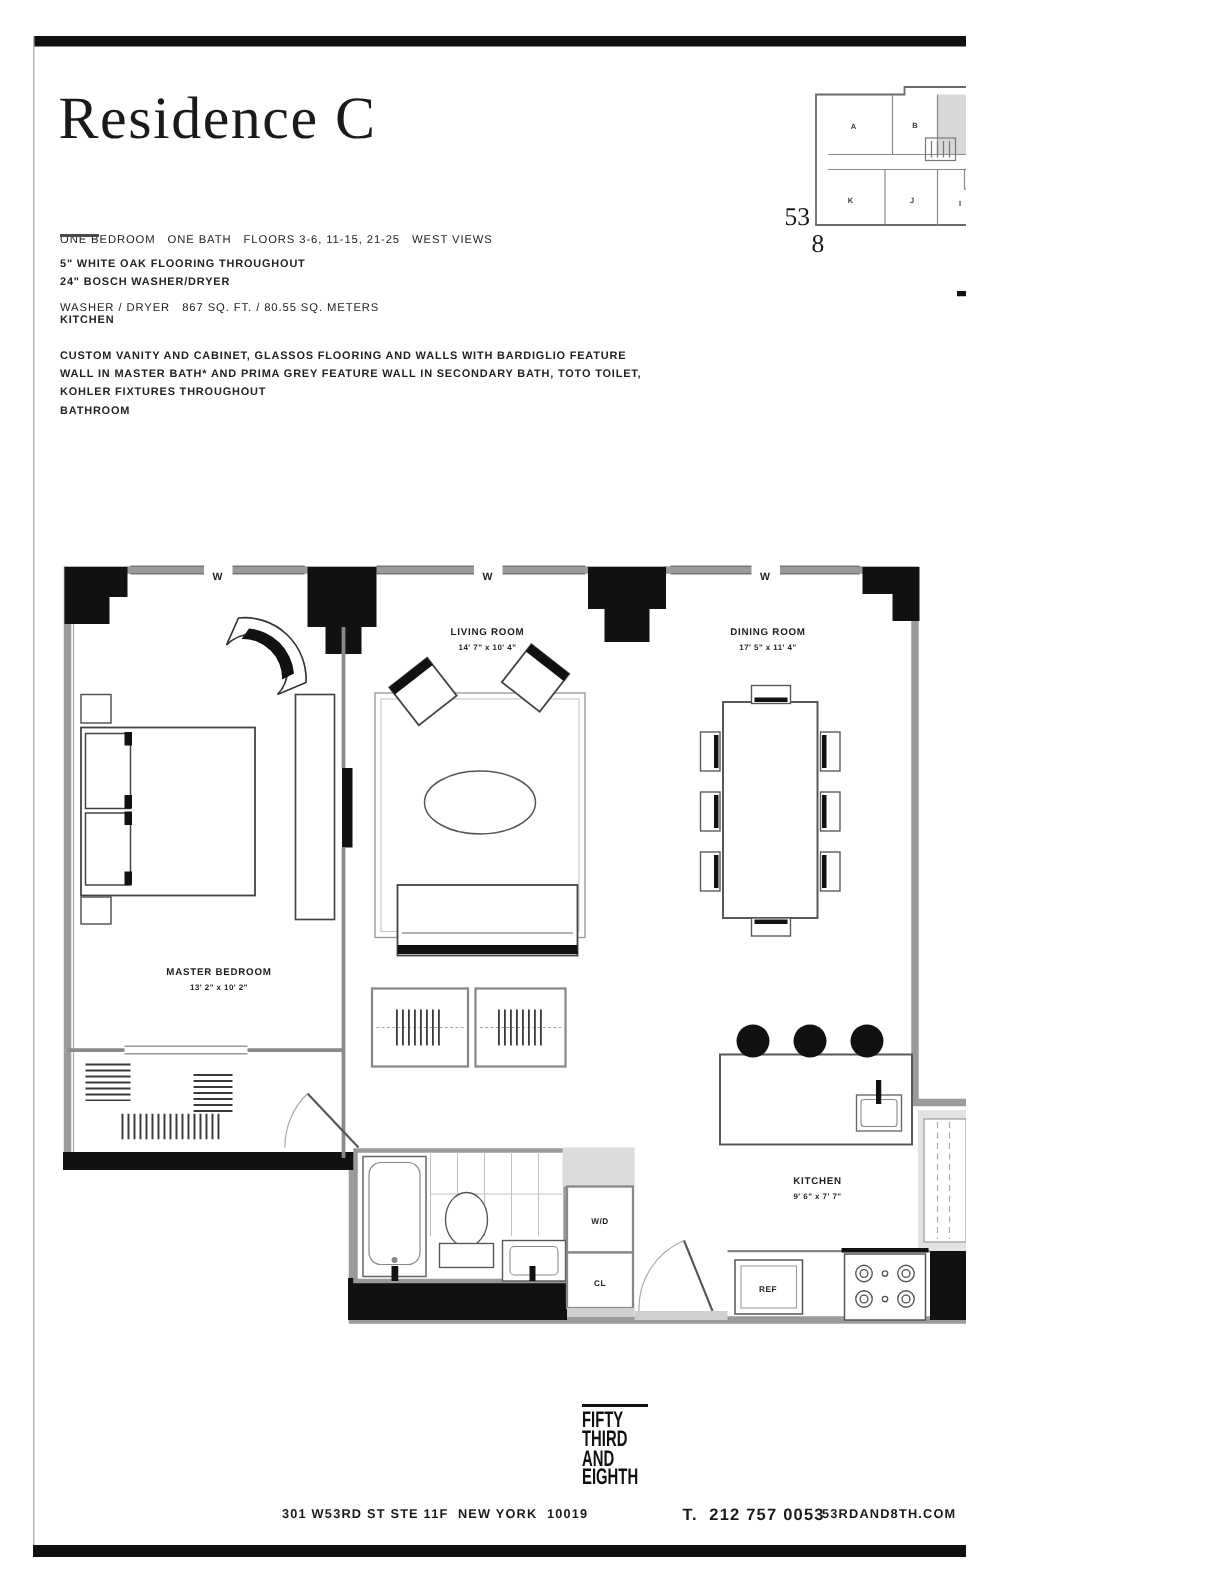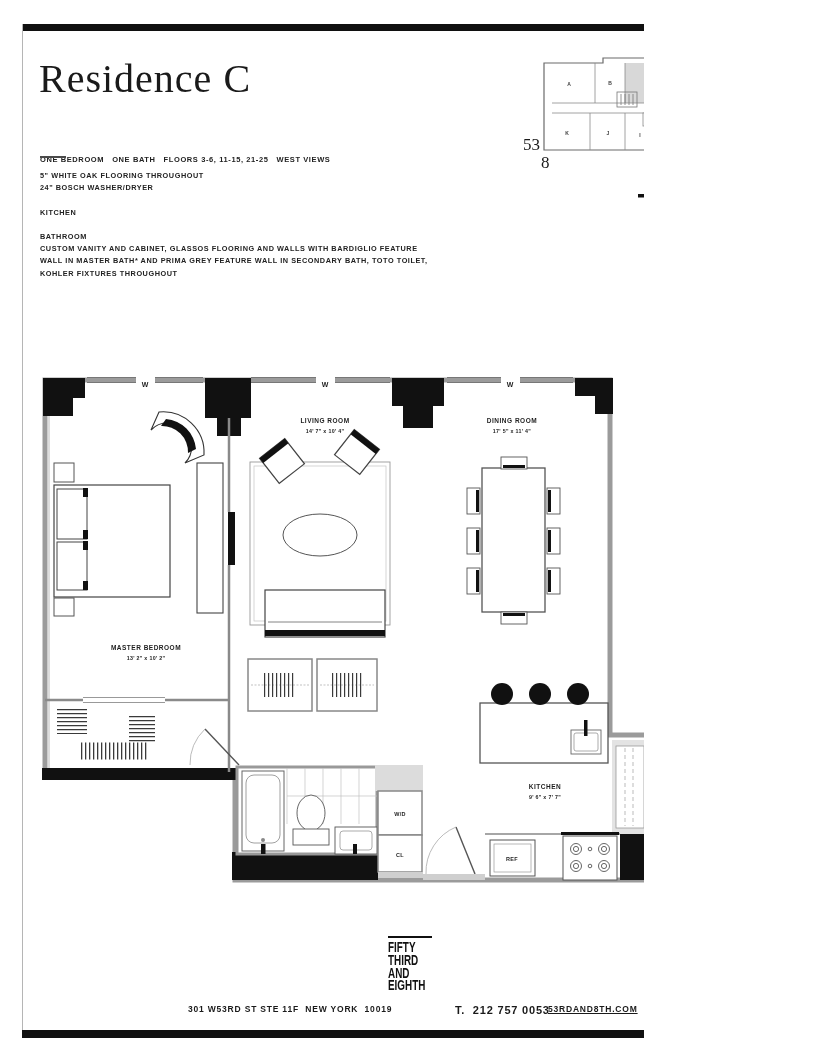--- a/index.html
+++ b/index.html
@@ -10,7 +10,7 @@
   .rule-left{position:absolute;left:22px;top:24px;width:1px;height:1014px;background:#b5b5b5;}
   .title{position:absolute;left:39px;top:55px;font-family:"Liberation Serif",serif;
          font-weight:400;font-size:40px;letter-spacing:1px;color:#1a1a1a;margin:0;}
-  .summary{position:absolute;left:40px;top:122px;font-size:7.5px;font-weight:bold;
+  .summary{position:absolute;left:40px;top:122px;font-size:7.5px;font-weight:normal;
            letter-spacing:.6px;line-height:15px;white-space:pre;color:#222;}
   .title-rule{position:absolute;left:40px;top:156px;width:26px;height:2px;background:#4a4a4a;}
   .features{position:absolute;left:40px;top:170px;width:396px;font-size:7.3px;font-weight:bold;

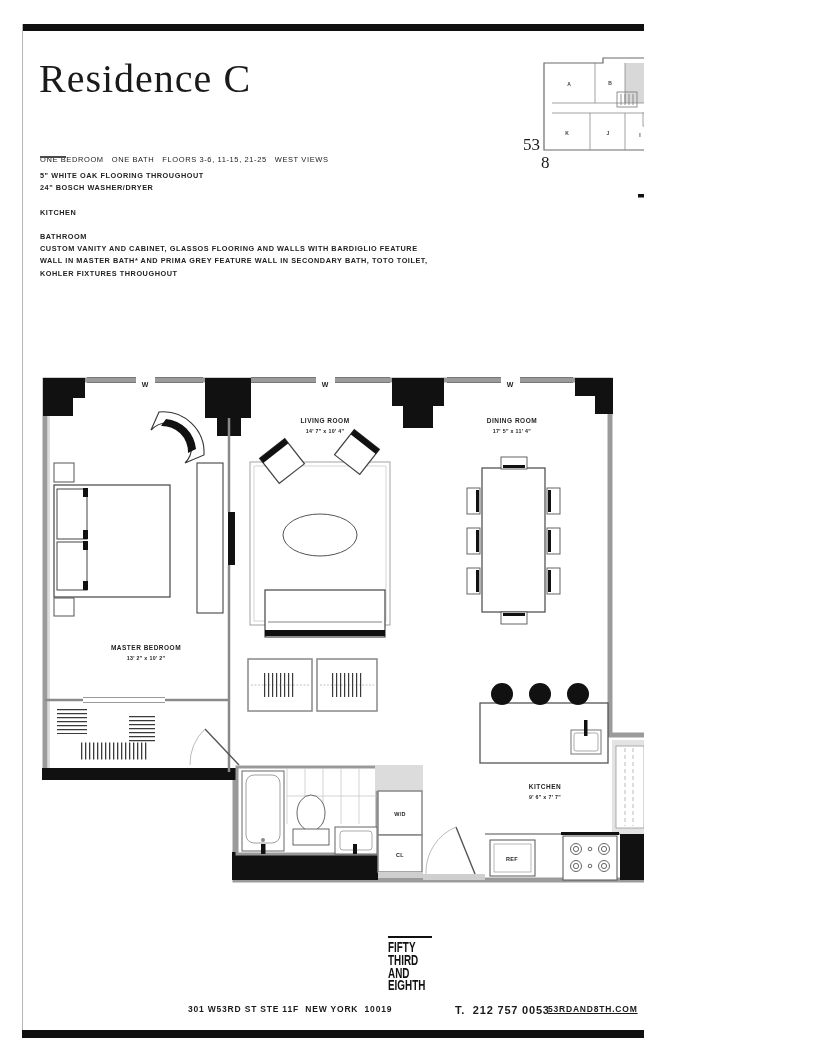--- a/index.html
+++ b/index.html
@@ -58,6 +58,7 @@
 
   <div class="summary">
     <div>ONE BEDROOM   ONE BATH   FLOORS 3-6, 11-15, 21-25   WEST VIEWS</div>
+    <div>WASHER / DRYER   867 SQ. FT. / 80.55 SQ. METERS</div>
   </div>
   <div class="title-rule"></div>
 

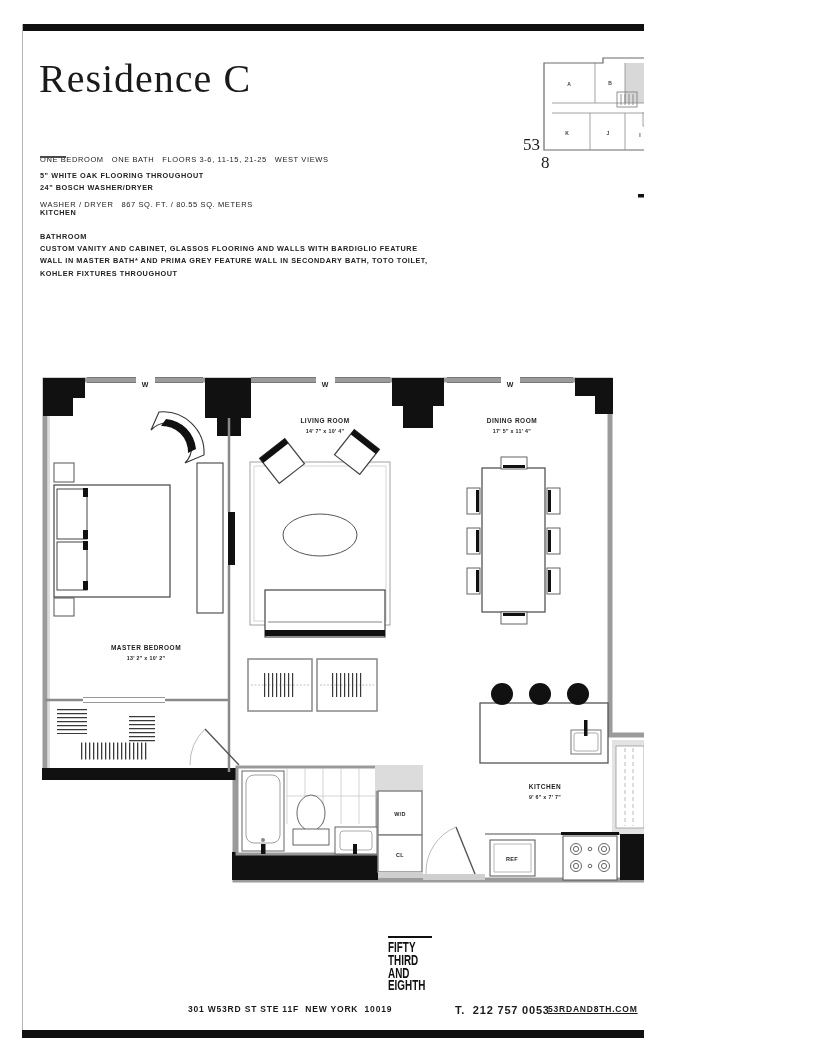--- a/index.html
+++ b/index.html
@@ -69,8 +69,8 @@
       <div>KITCHEN</div>
     </div>
     <div class="sect">
+      <div>CUSTOM VANITY AND CABINET, GLASSOS FLOORING AND WALLS WITH BARDIGLIO FEATURE WALL IN MASTER BATH* AND PRIMA GREY FEATURE WALL IN SECONDARY BATH, TOTO TOILET, KOHLER FIXTURES THROUGHOUT</div>
       <div>BATHROOM</div>
-      <div>CUSTOM VANITY AND CABINET, GLASSOS FLOORING AND WALLS WITH BARDIGLIO FEATURE WALL IN MASTER BATH* AND PRIMA GREY FEATURE WALL IN SECONDARY BATH, TOTO TOILET, KOHLER FIXTURES THROUGHOUT</div>
     </div>
   </div>
 

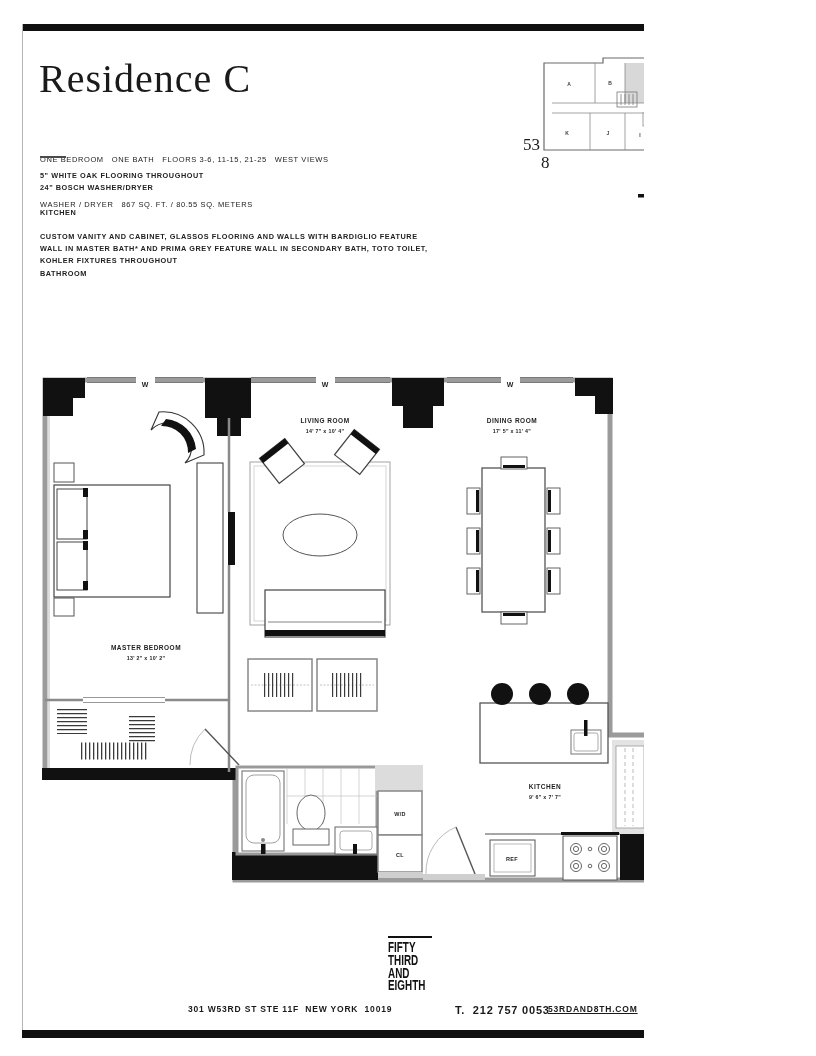--- a/index.html
+++ b/index.html
@@ -30,7 +30,7 @@
   .footer-phone{position:absolute;left:455px;top:1004px;font-size:11px;font-weight:bold;
                 letter-spacing:.8px;white-space:pre;color:#1a1a1a;}
   .footer-web{position:absolute;left:548px;top:1004px;font-size:8.5px;font-weight:bold;
-              letter-spacing:.8px;color:#1a1a1a;text-decoration:underline;}
+              letter-spacing:.8px;color:#1a1a1a;}
   .logo{position:absolute;left:388px;top:936px;width:60px;}
   .logo .logo-rule{width:44px;height:2px;background:#101010;margin-bottom:3px;}
   .logo .l{font-size:15px;font-weight:bold;line-height:12.8px;letter-spacing:0;

